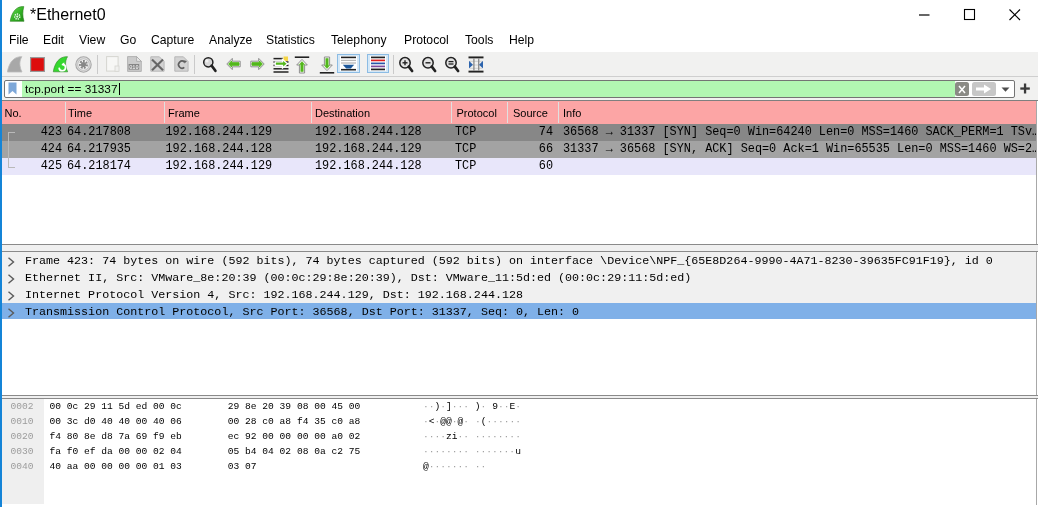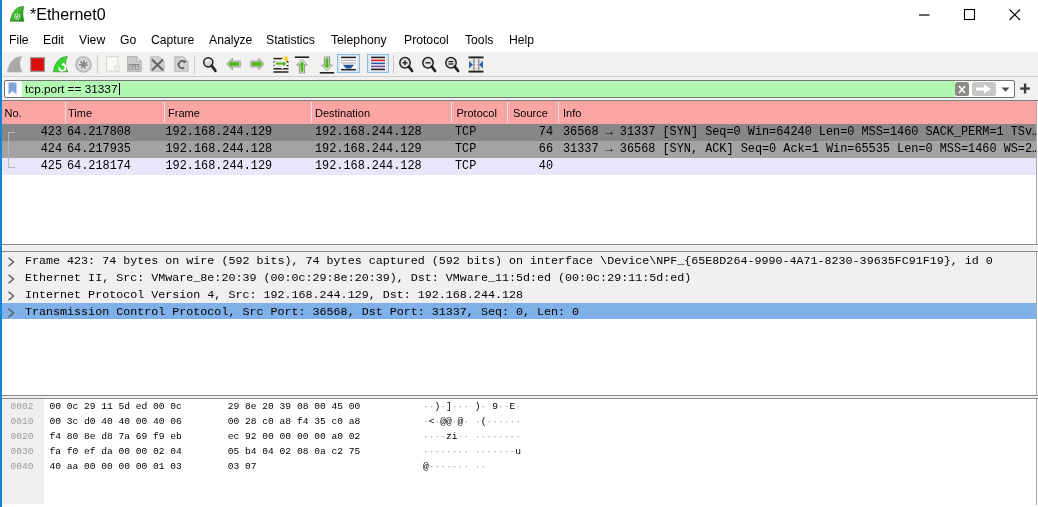--- a/index.html
+++ b/index.html
@@ -237,7 +237,7 @@
  <span class="abs" style="left:165.5px">192.168.244.129</span>
  <span class="abs" style="left:315px">192.168.244.128</span>
  <span class="abs" style="left:455px">TCP</span>
- <span class="abs" style="left:490px;width:63px;text-align:right">40</span>
+ <span class="abs" style="left:490px;width:63px;text-align:right">60</span>
 </div>
 
 <div class="abs" style="left:8px;top:132px;width:1px;height:34.5px;background:#b9b9b9"></div>

